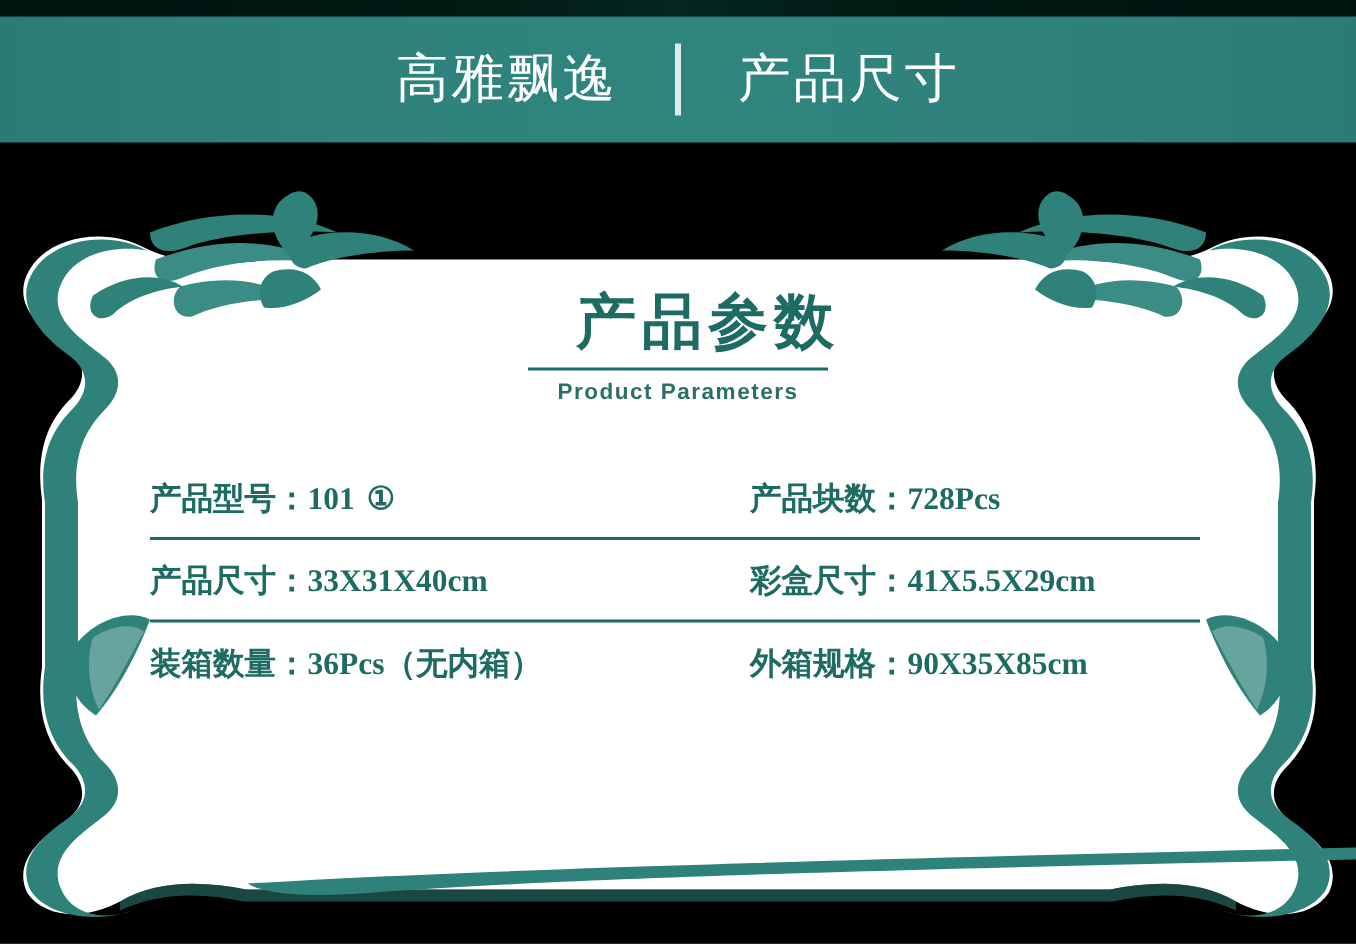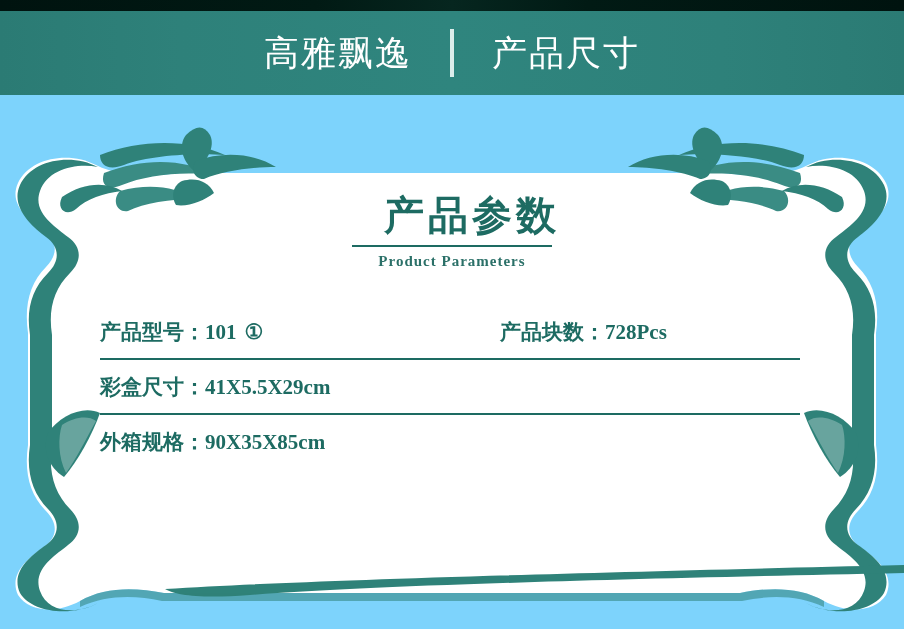--- a/index.html
+++ b/index.html
@@ -8,7 +8,7 @@
     font-family:"Liberation Serif","DejaVu Serif",serif;
     background:#72c6c1;
   }
-  .page{position:relative;width:904px;height:629px;overflow:hidden;background:#7dd3fc;}
+  .page{position:relative;width:904px;height:629px;overflow:hidden;background:#000000;}
 
   
   .topstrip{

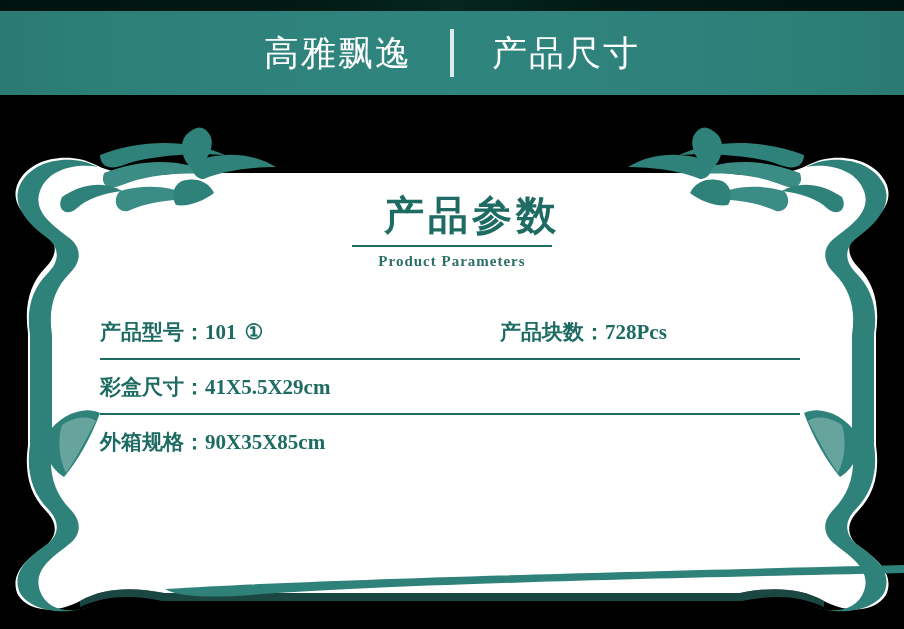--- a/index.html
+++ b/index.html
@@ -54,7 +54,7 @@
     width:200px;height:2px;background:#1d6b62;margin:10px auto 6px auto;
   }
   .subtitle{
-    font-family:Liberation Serif, serif;
+    font-family:Liberation Sans, sans-serif;
     font-size:15px;font-weight:bold;color:#2b7068;letter-spacing:1px;
   }
 

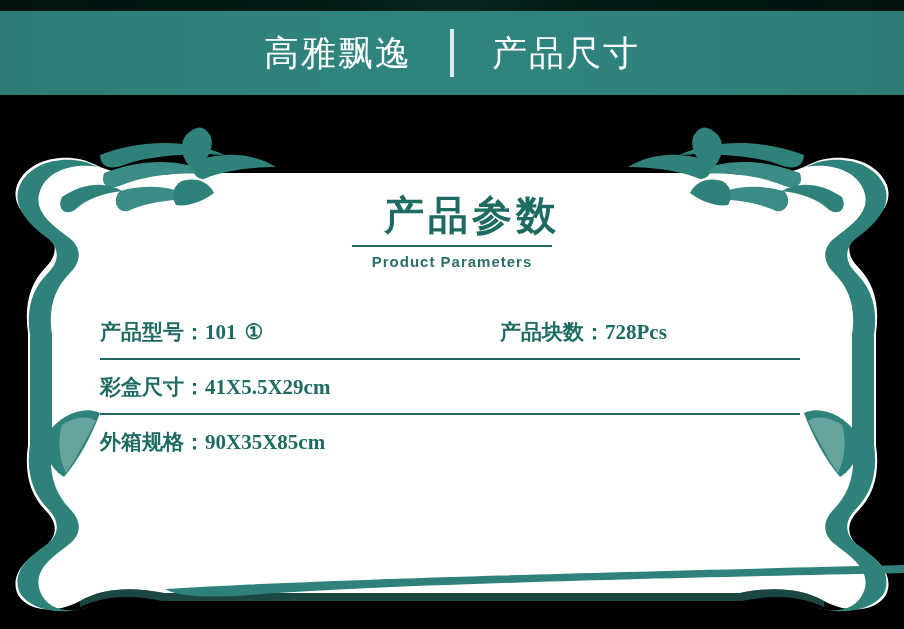--- a/index.html
+++ b/index.html
@@ -203,6 +203,9 @@
       </div>
 
       <div class="spec-row">
+        <div class="cell left">
+          <span>产品尺寸：</span><span>33X31X40cm</span>
+        </div>
         <div class="cell right">
           <span>彩盒尺寸：</span><span>41X5.5X29cm</span>
         </div>

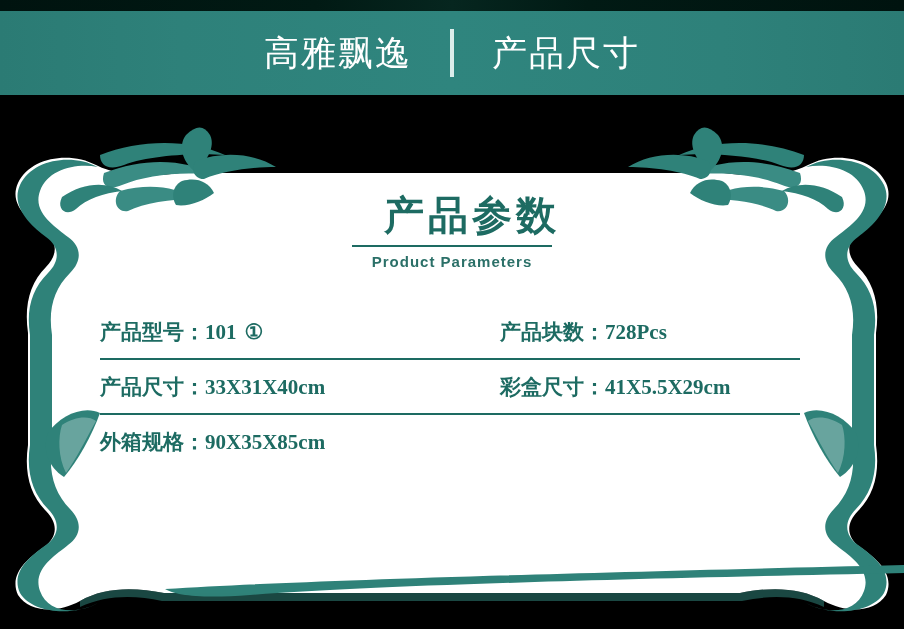--- a/index.html
+++ b/index.html
@@ -213,6 +213,9 @@
       </div>
 
       <div class="spec-row last">
+        <div class="cell left">
+          <span>装箱数量：</span><span>36Pcs（无内箱）</span>
+        </div>
         <div class="cell right">
           <span>外箱规格：</span><span>90X35X85cm</span>
         </div>

